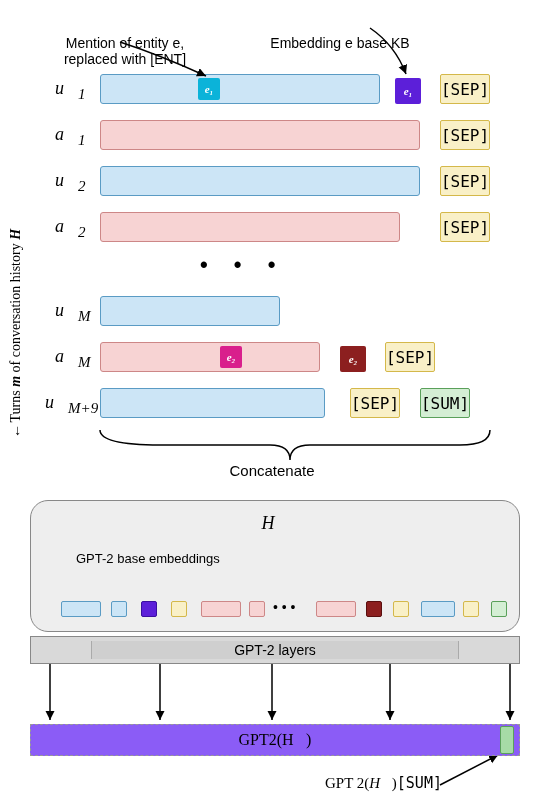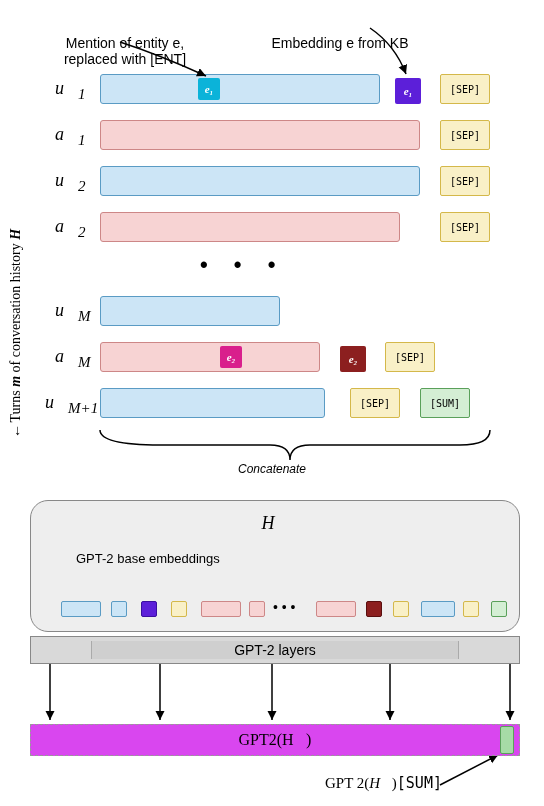--- a/index.html
+++ b/index.html
@@ -41,7 +41,7 @@
 
 <div class="annotation" style="left:30px; top:4px; width:190px; white-space:pre-line;">Mention of entity e,
 replaced with [ENT]</div>
-<div class="annotation" style="left:250px; top:4px; width:180px;">Embedding e from KB</div>
+<div class="annotation" style="left:250px; top:4px; width:180px;">Embedding e base KB</div>
 
 <div class="sidelabel" style="top:140px; height:300px;">
   <span style="display:inline-block; position:relative; top:2px;">←</span>

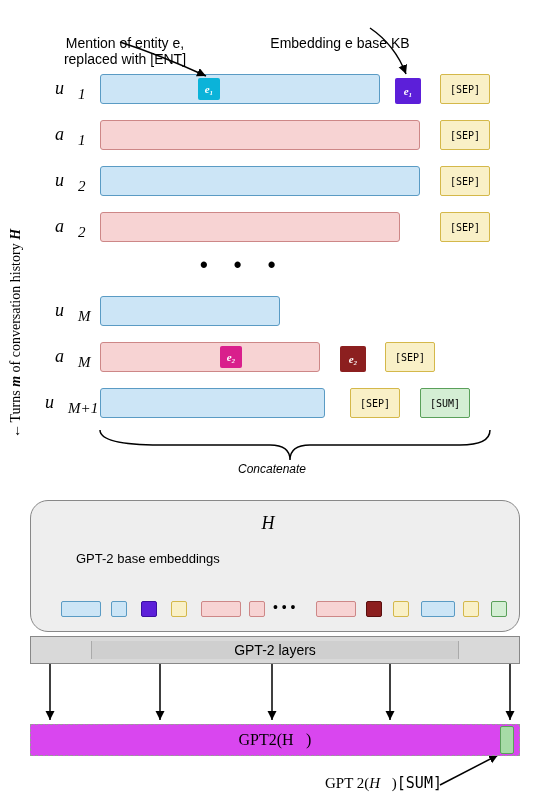--- a/index.html
+++ b/index.html
@@ -11,7 +11,7 @@
   .bar { position: absolute; height: 30px; border: 1px solid; border-radius: 3px; }
   .bar-blue { background: #cce5f6; border-color: #5a9bc4; }
   .bar-red { background: #f7d3d3; border-color: #cd8787; }
-  .sep-token { position: absolute; width: 50px; height: 30px; background: #f9f0c7; border: 1px solid #d4b84a; border-radius: 2px; font-family: monospace; font-size: 10px; display: flex; align-items: center; justify-content: center; }
+  .sep-token { position: absolute; width: 50px; height: 30px; background: #f9f0c7; border: 1px solid #d4b84a; border-radius: 2px; font-family: monospace; font-size: 16px; display: flex; align-items: center; justify-content: center; }
   .sum-token { background: #d4eed4; border-color: #5aa05a; }
   .sq { position: absolute; width: 22px; height: 22px; border-radius: 2px; display: flex; align-items: center; justify-content: center; font-size: 11px; font-weight: bold; color: #fff; font-family: serif; font-style: italic; }
   .sq-cyan { background: #0bb3d9; }

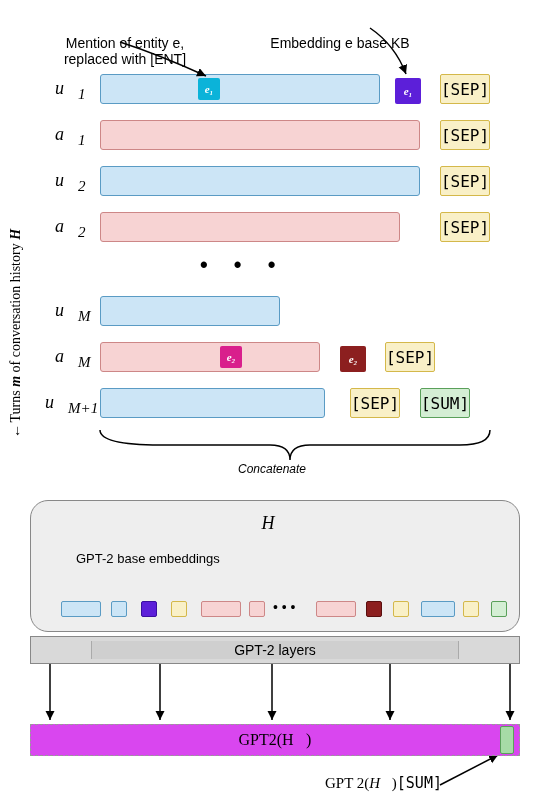--- a/index.html
+++ b/index.html
@@ -54,7 +54,7 @@
 <div class="row-label" style="left:55px; top:216px;"><span>a⃗<sub>2</sub></span></div>
 <div class="row-label" style="left:55px; top:300px;"><span>u⃗<sub>M</sub></span></div>
 <div class="row-label" style="left:55px; top:346px;"><span>a⃗<sub>M</sub></span></div>
-<div class="row-label" style="left:45px; top:392px;"><span>u⃗<sub>M+1</sub></span></div>
+<div class="row-label" style="left:45px; top:392px;"><span>u⃗<sub>M+9</sub></span></div>
 
 <div class="bar bar-blue" style="left:100px; top:74px; width:280px;"></div>
 <div class="sq sq-cyan" style="left:198px; top:78px;">

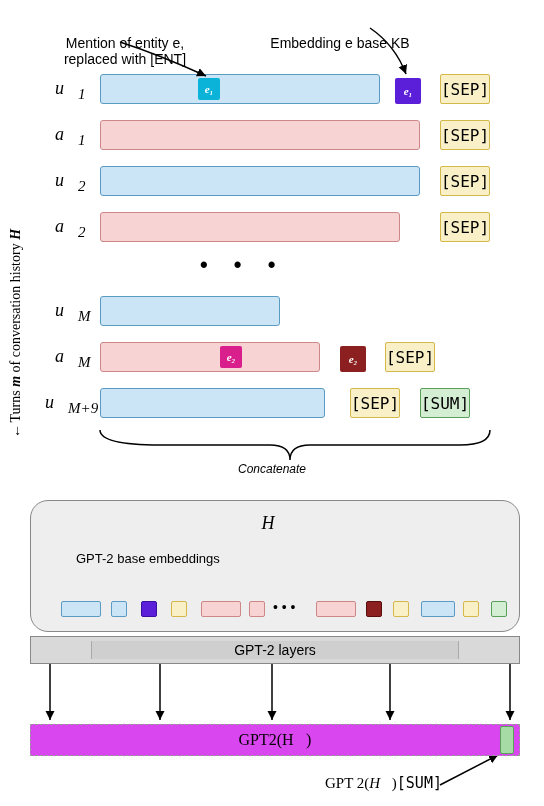--- a/index.html
+++ b/index.html
@@ -19,7 +19,7 @@
   .sq-magenta { background: #d91f8c; }
   .sq-darkred { background: #8c1f1f; }
   .sidelabel { position: absolute; left: 8px; writing-mode: vertical-rl; transform: rotate(180deg); font-size: 14px; font-family: serif; }
-  .brace-label { text-align: center; font-size: 12px; position: absolute; width: 100%; font-style: italic; }
+  .brace-label { text-align: center; font-size: 15px; position: absolute; width: 100%; }
   .encoder-box { position: absolute; background: #eeeeee; border: 1px solid #888; border-radius: 18px; padding: 8px; }
   .enc-label { text-align: center; font-family: serif; font-style: italic; font-size: 18px; }
   .small-sq { position: absolute; width: 16px; height: 16px; border: 1px solid; border-radius: 2px; }

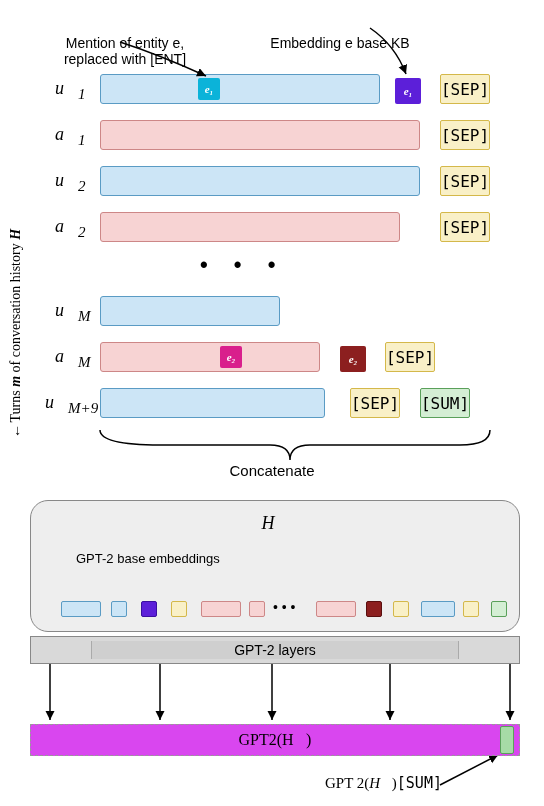--- a/index.html
+++ b/index.html
@@ -31,7 +31,7 @@
   .ssq-darkred { background: #8c1f1f; border-color: #5a0f0f; }
   .gpt-layers { position: absolute; background: #d9d9d9; border: 1px solid #888; height: 28px; display: flex; align-items: center; justify-content: center; font-size: 14px; }
   .layer-inner { position: absolute; top: 4px; bottom: 4px; background: #cfcfcf; border-left: 1px solid #aaa; border-right: 1px solid #aaa; }
-  .output-box { position: absolute; border: 1.5px dashed #999; background: #d946ef; height: 32px; display: flex; align-items: center; justify-content: center; font-family: serif; font-size: 16px; }
+  .output-box { position: absolute; border: 1.5px dashed #999; background: #8b5cf6; height: 32px; display: flex; align-items: center; justify-content: center; font-family: serif; font-size: 16px; }
   .dots { position: absolute; font-size: 22px; font-weight: bold; letter-spacing: 10px; }
   .gpt-label { position: absolute; font-family: serif; font-size: 15px; margin-left: 35px; }
   svg.overlay { position: absolute; top: 0; left: 0; pointer-events: none; }

